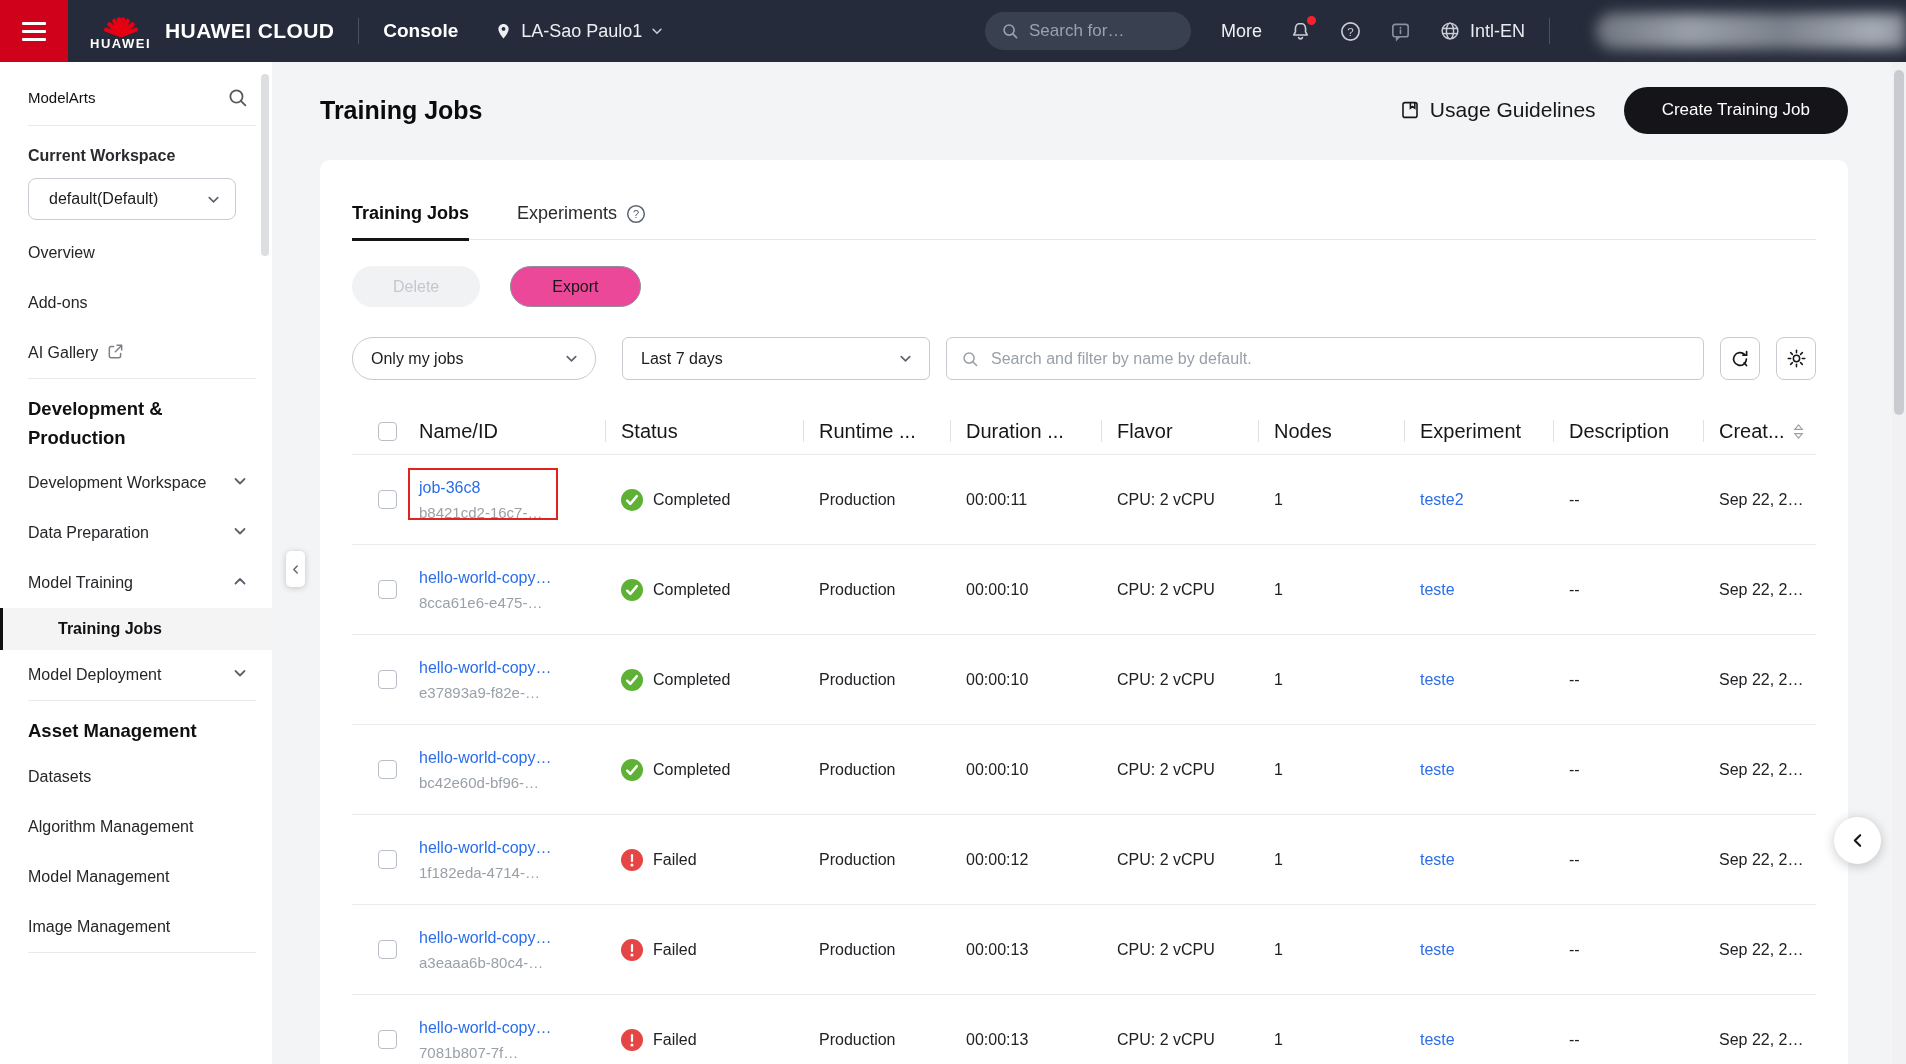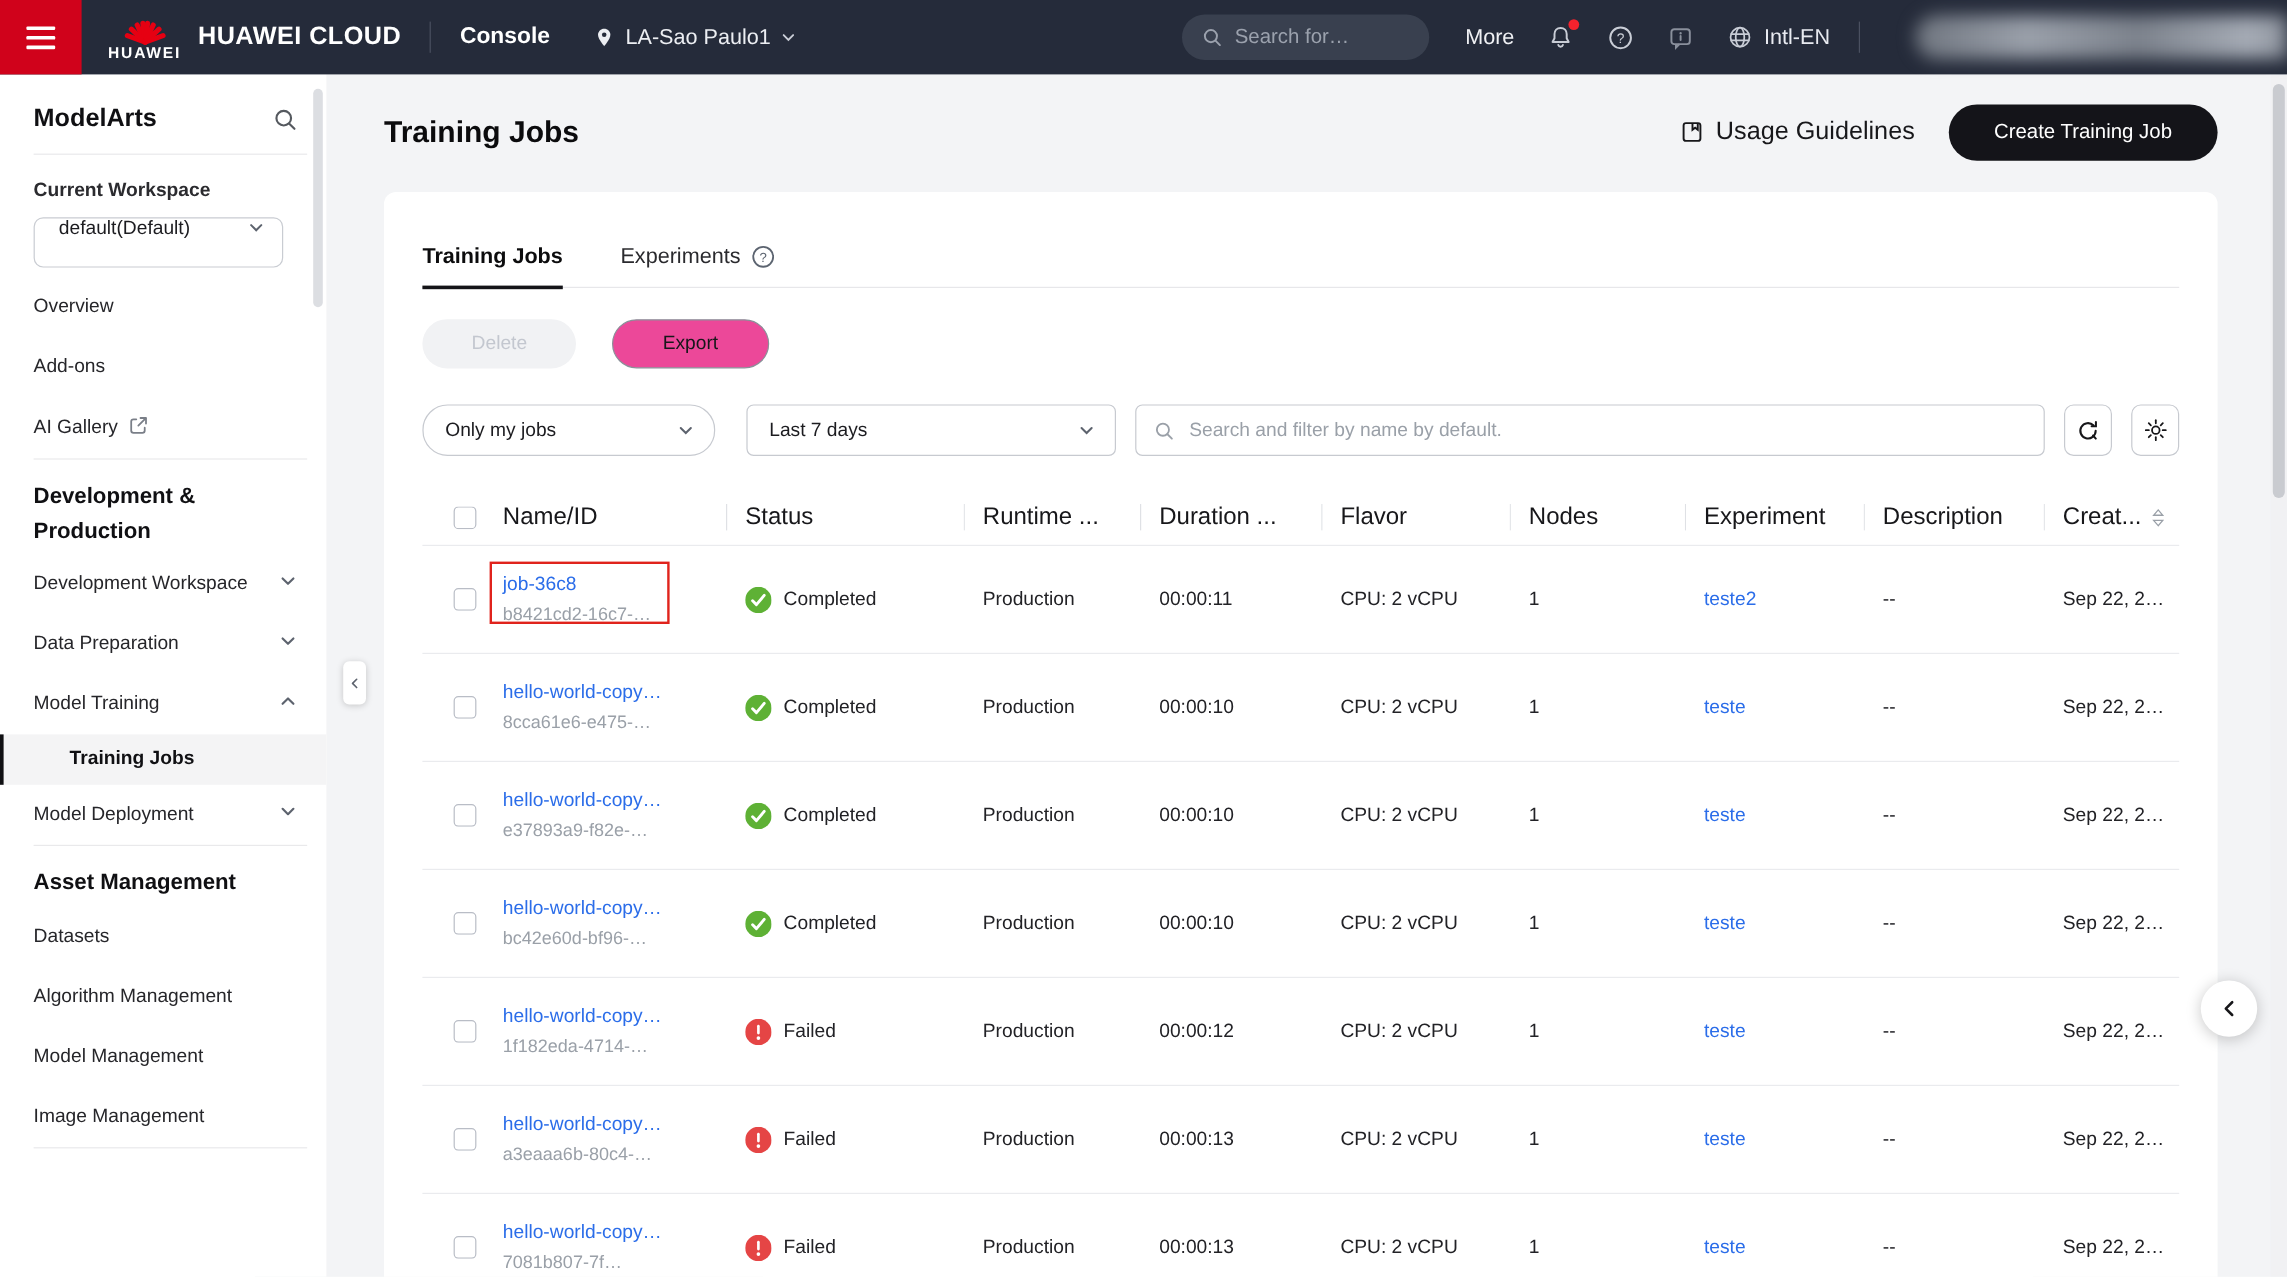--- a/index.html
+++ b/index.html
@@ -34,7 +34,7 @@
   .sidebar { position:absolute; top:62px; left:0; width:272px; bottom:0; background:#fff; z-index:40; }
   .sb-inner { padding-left:28px; height:100%; }
   .sb-head { display:flex; align-items:center; justify-content:space-between; padding:25px 24px 17px 0; }
-  .sb-title { font-size:21px; font-weight:bold; color:#101013;text-align:right; }
+  .sb-title { font-size:15px; font-weight:normal; color:#101013;text-align:right; }
   .sb-divider { height:1px; background:#e9e9eb; margin-right:16px; }
   .workspace-label { font-size:16px; color:#2b2b2f; margin:21px 0 13px;font-weight:bold; }
   .workspace-select { width:208px; height:42px; border:1px solid #c9ccd2; border-radius:8px; display:flex;

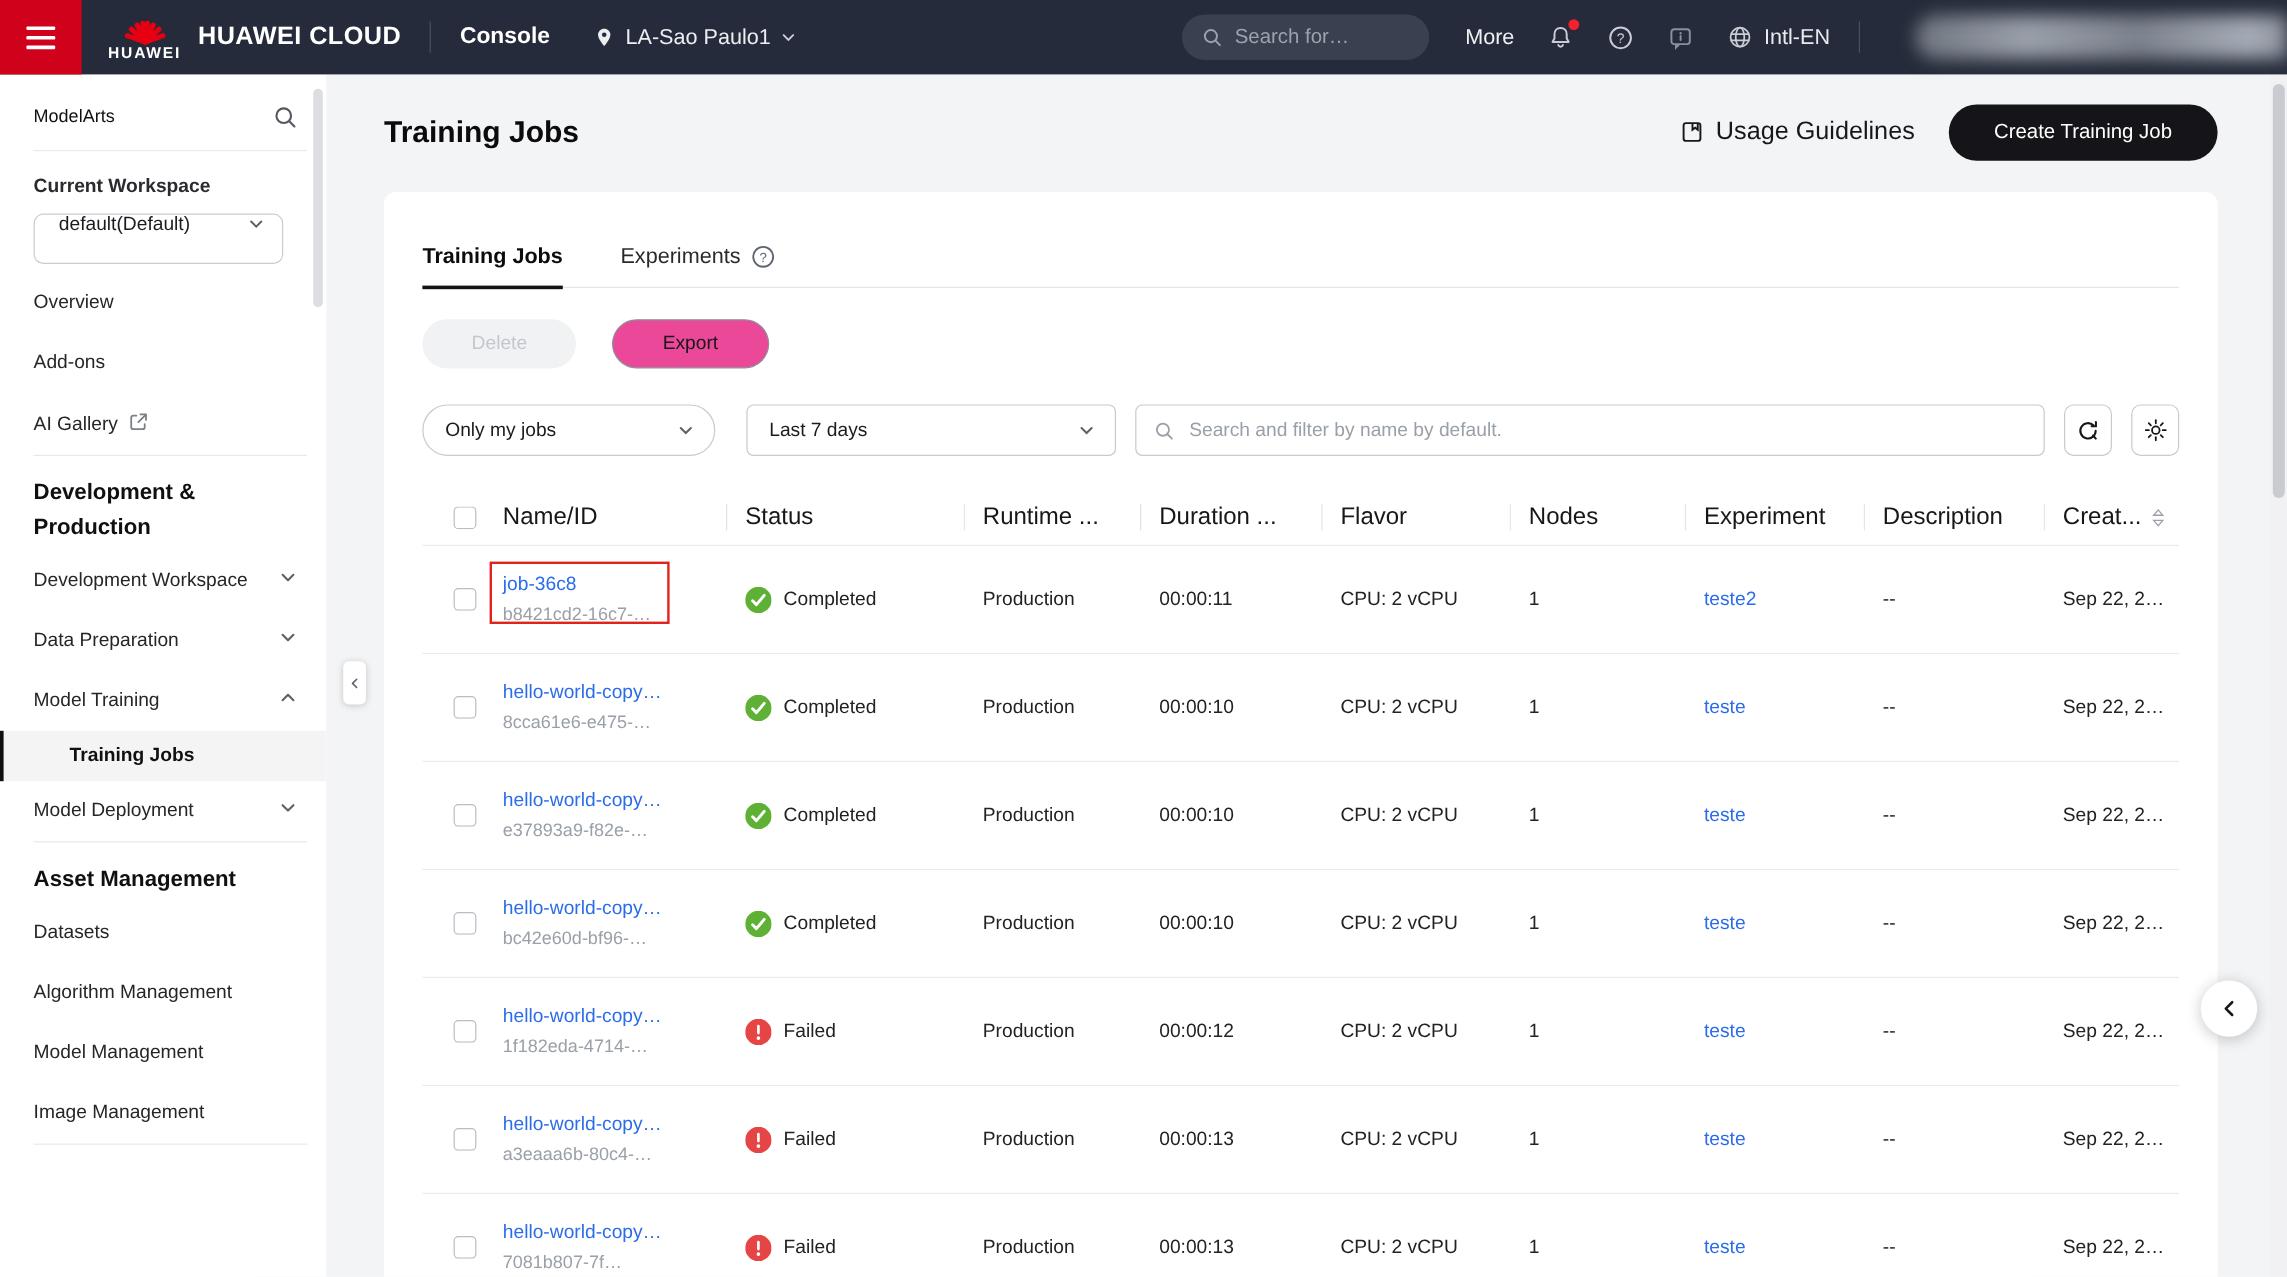--- a/index.html
+++ b/index.html
@@ -38,7 +38,7 @@
   .sb-divider { height:1px; background:#e9e9eb; margin-right:16px; }
   .workspace-label { font-size:16px; color:#2b2b2f; margin:21px 0 13px;font-weight:bold; }
   .workspace-select { width:208px; height:42px; border:1px solid #c9ccd2; border-radius:8px; display:flex;
-    justify-content:space-between; padding:0 14px 0 20px; font-size:16px; color:#1c1c20;
+    align-items:center; justify-content:space-between; padding:0 14px 0 20px; font-size:16px; color:#1c1c20;
     cursor:pointer; background:#fff; margin-bottom:8px; }
   .sb-item { font-size:16px; color:#26262a; padding:13px 52px 13px 0; position:relative; line-height:1.5; cursor:pointer; }
   .sb-item .sb-chev { position:absolute; right:24px; top:14px; }

